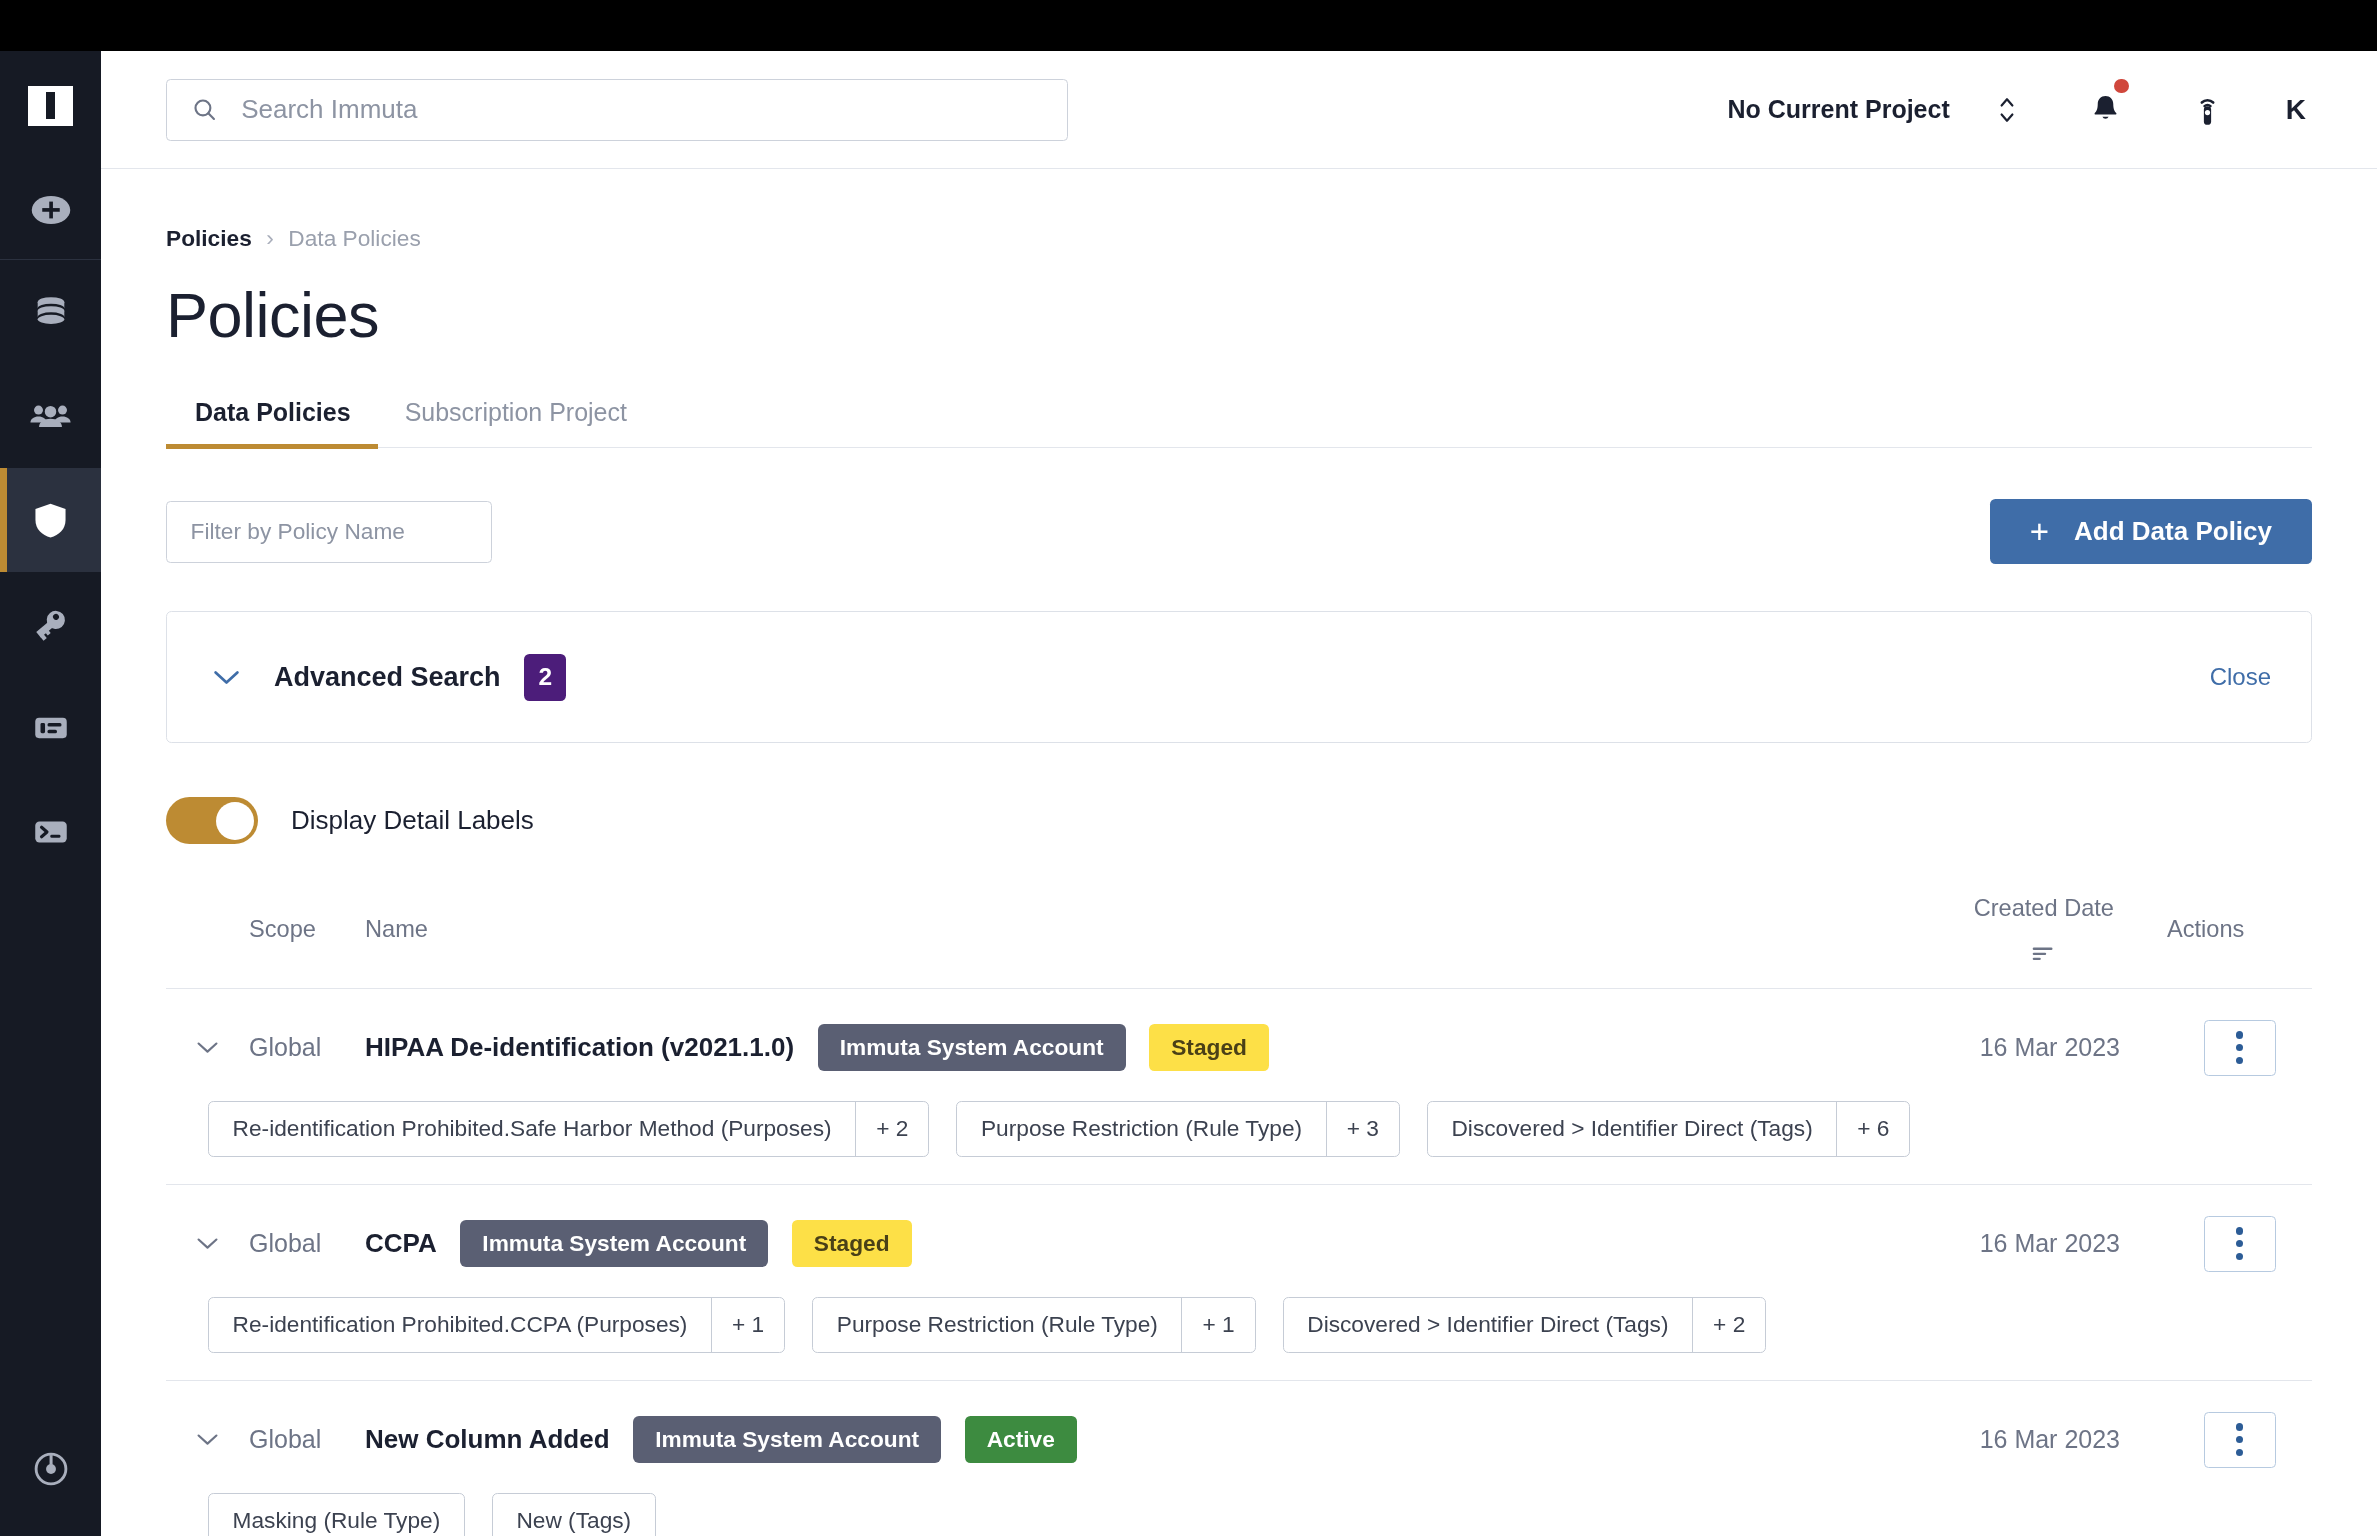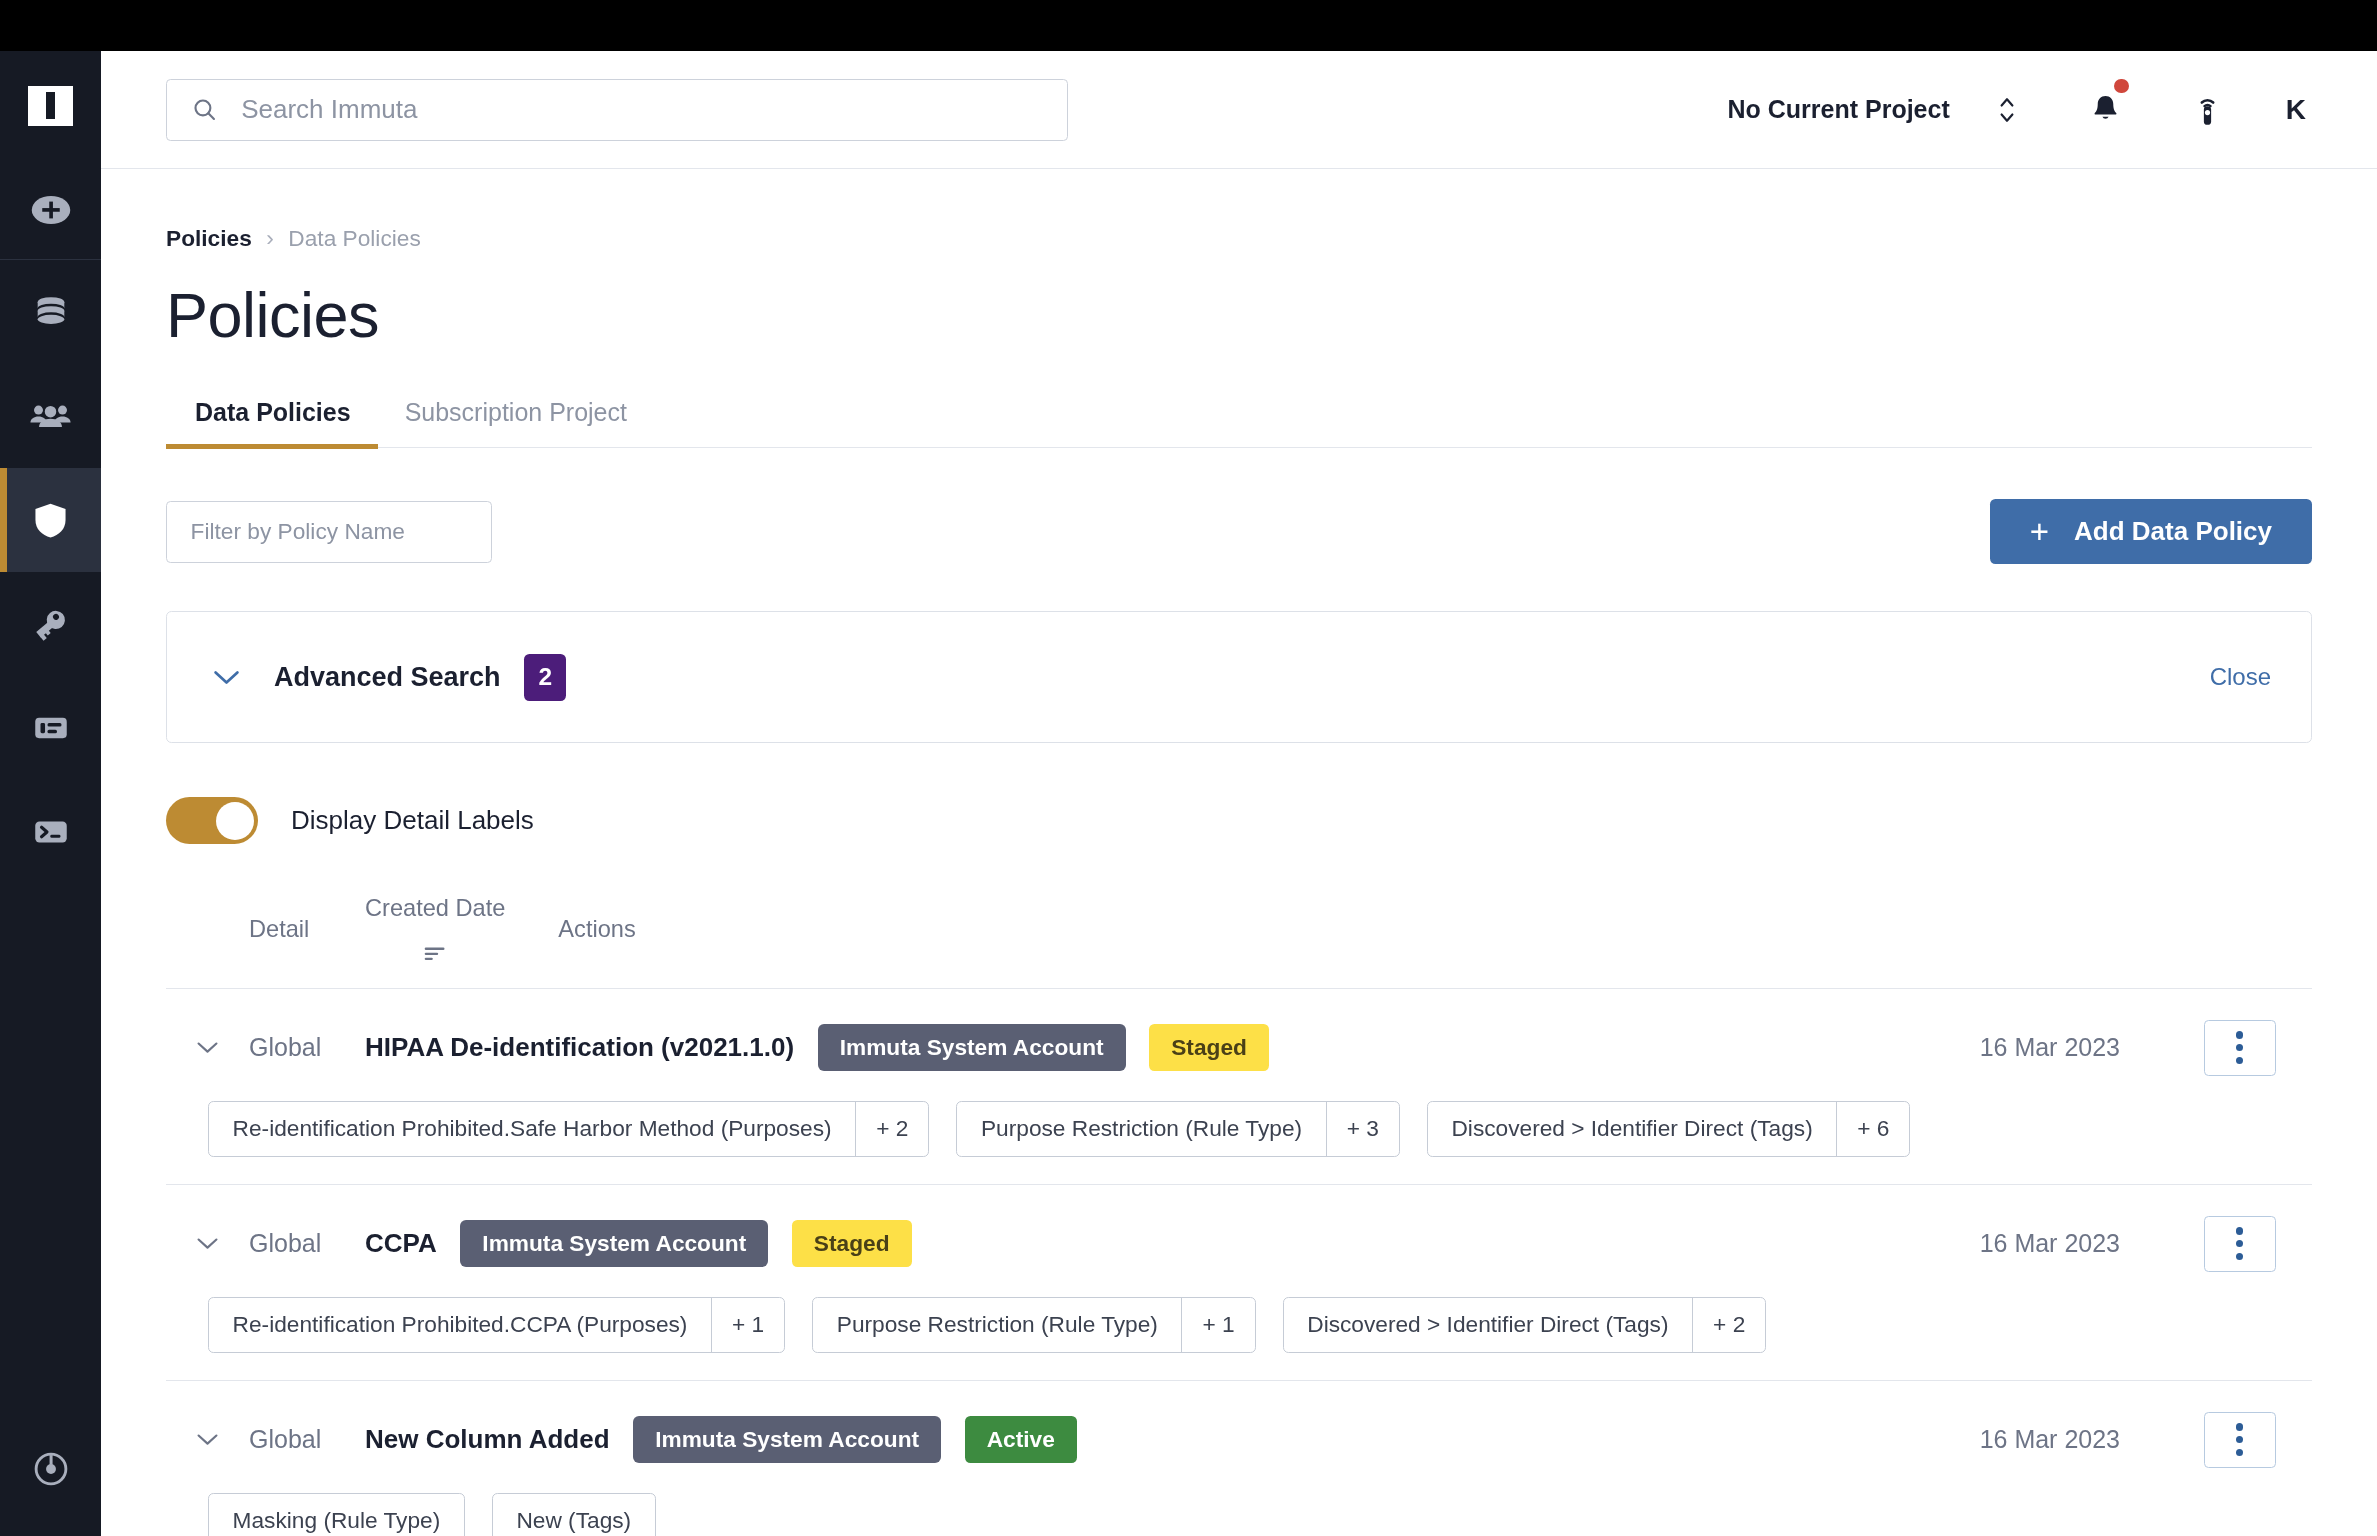--- a/index.html
+++ b/index.html
@@ -621,7 +621,7 @@
     <div class="table">
 
       <div class="table-head">
-        <div class="th th-scope">Detail</div>
+        <div class="th th-scope">Scope</div>
         <div class="th th-date">
           <span>Created Date</span>
           <svg width="27" height="22" viewBox="0 0 30 24">

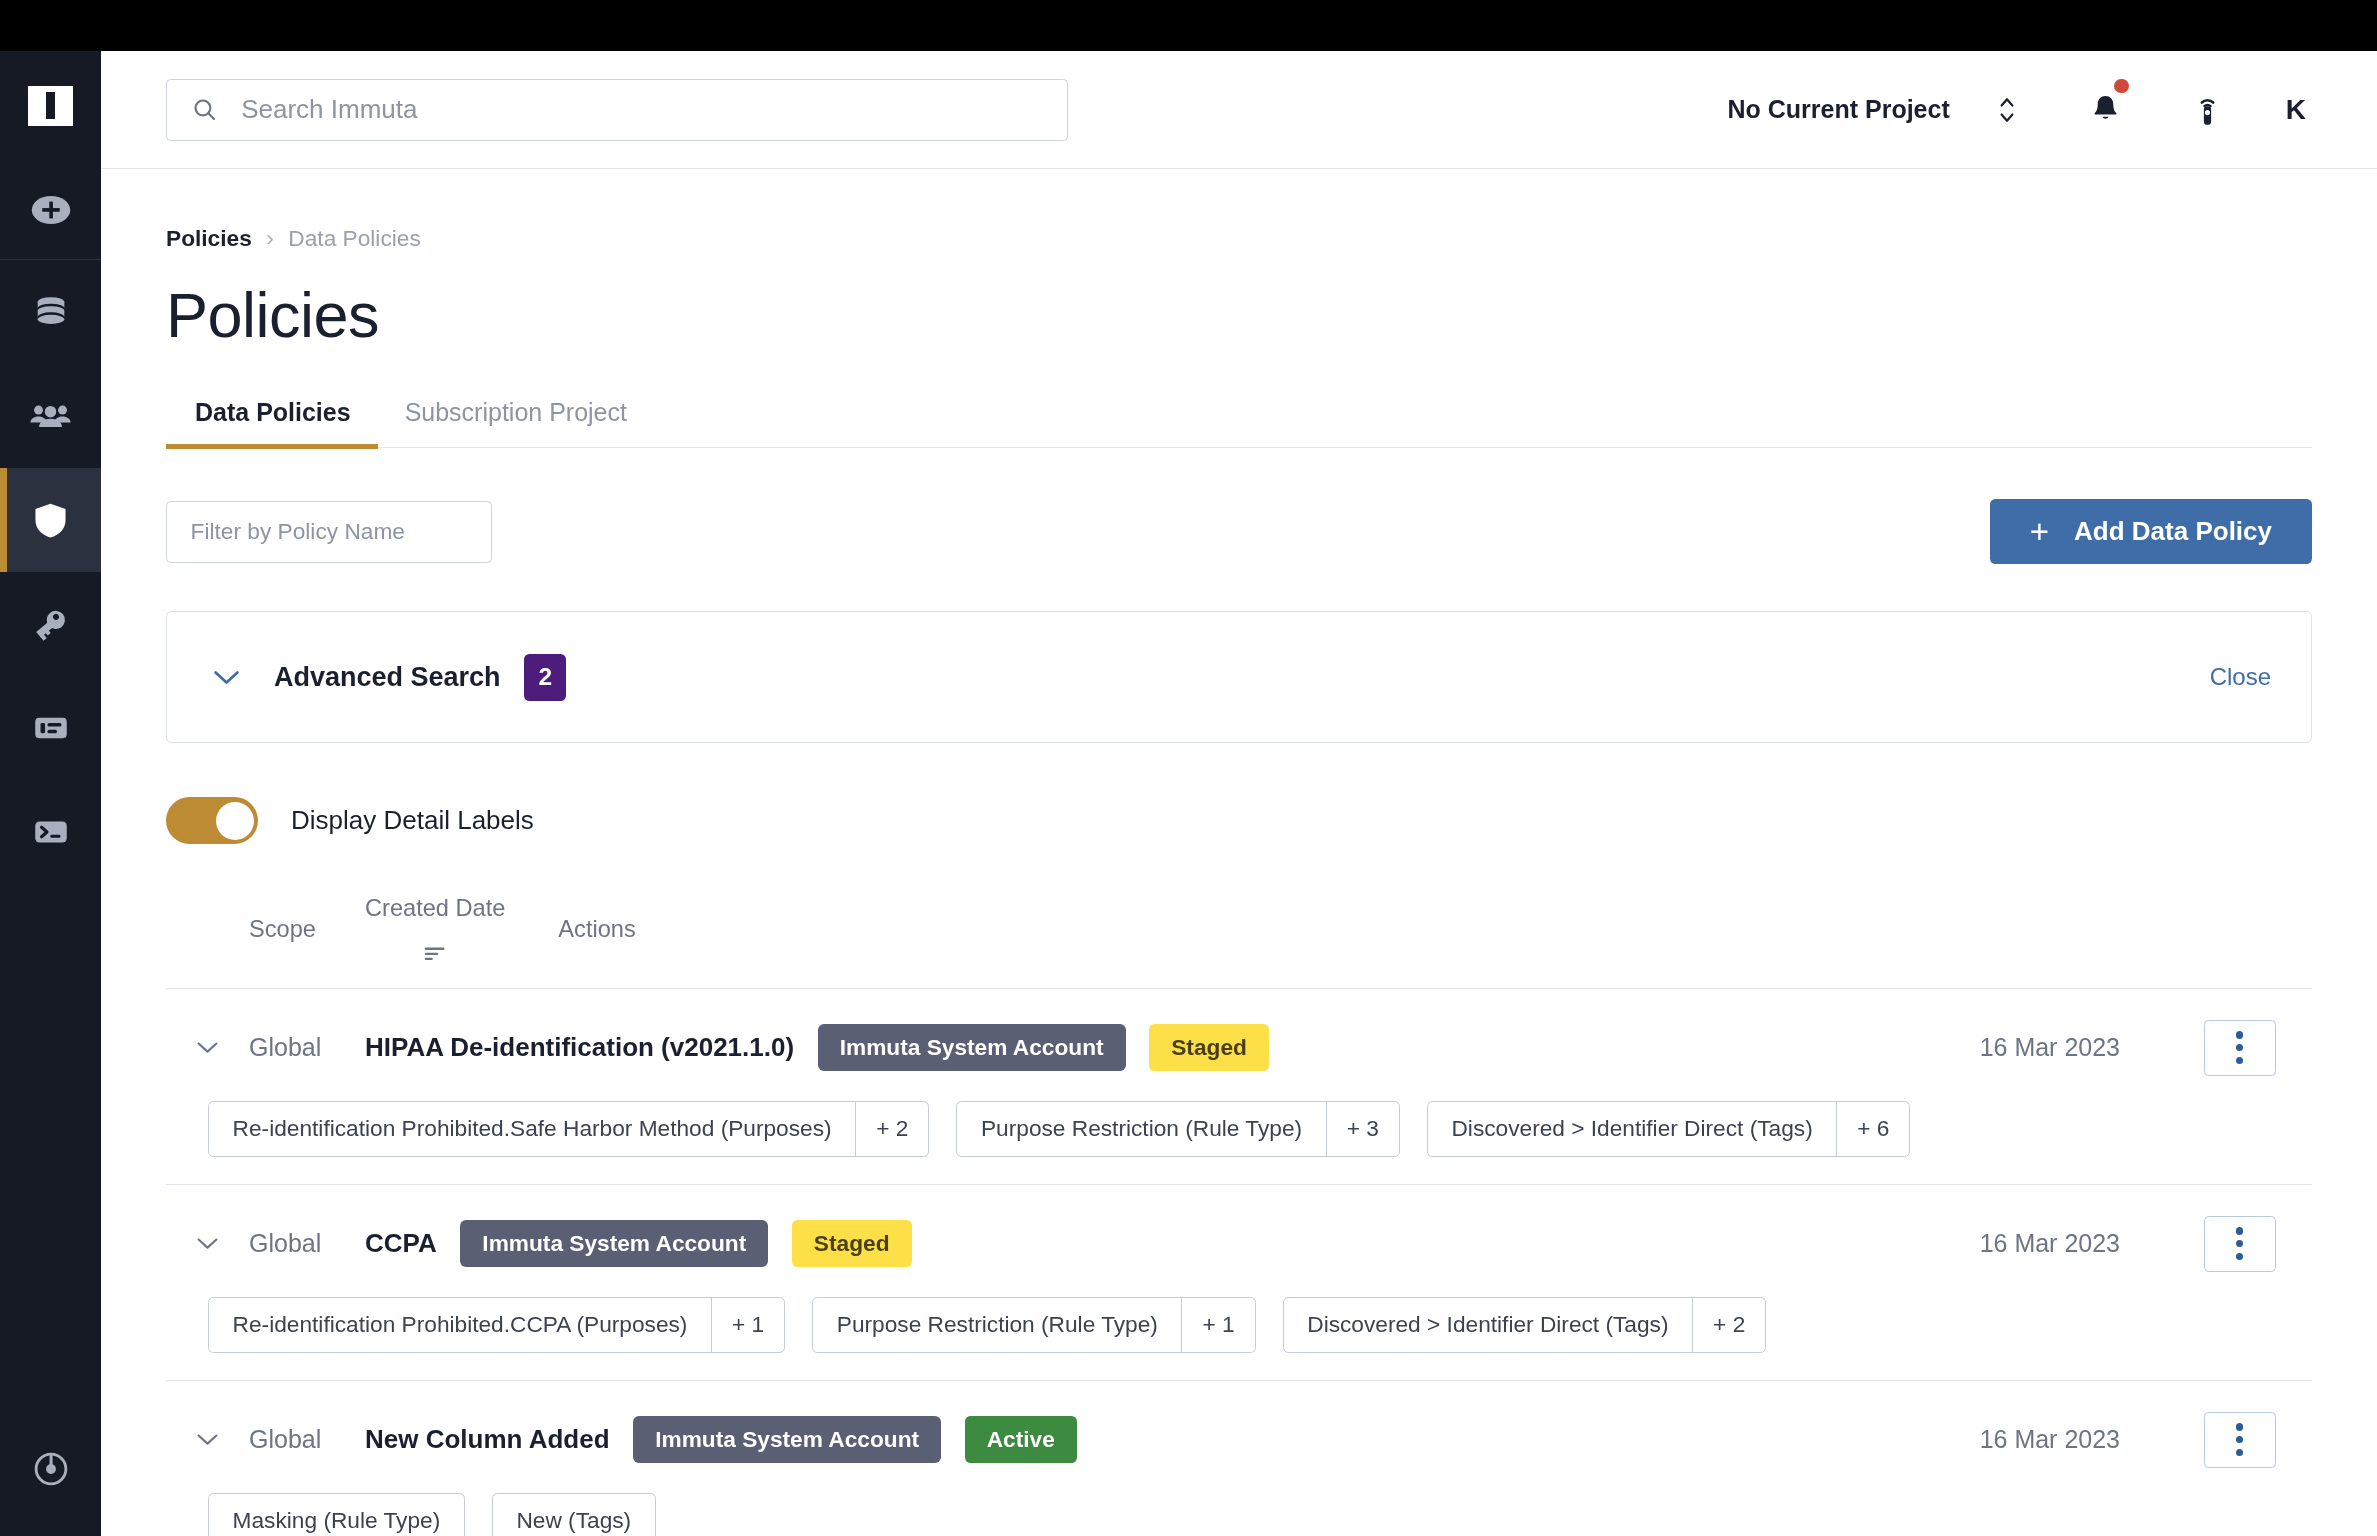--- a/index.html
+++ b/index.html
@@ -622,6 +622,7 @@
 
       <div class="table-head">
         <div class="th th-scope">Scope</div>
+        <div class="th th-name">Name</div>
         <div class="th th-date">
           <span>Created Date</span>
           <svg width="27" height="22" viewBox="0 0 30 24">

